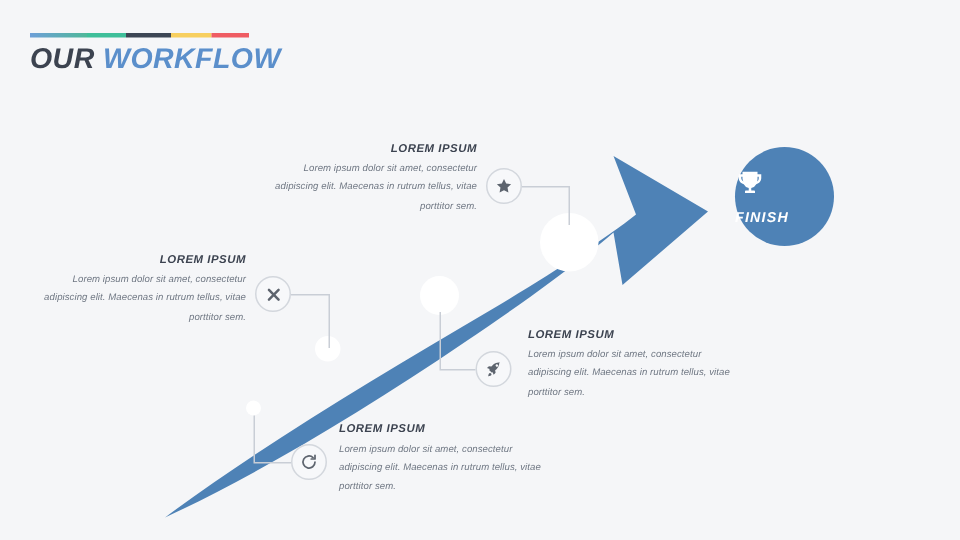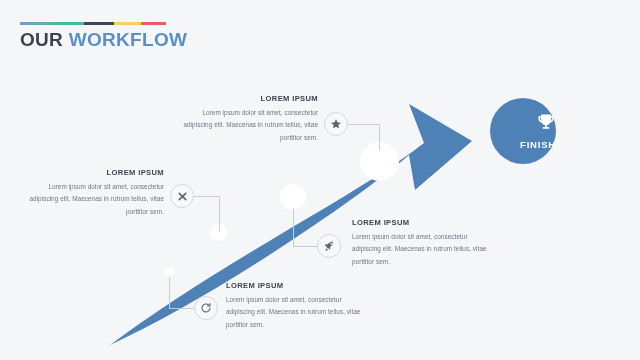--- a/index.html
+++ b/index.html
@@ -20,6 +20,7 @@
     height: 360px;
     background: #f5f6f8;
     overflow: hidden;
+    font-style: italic;
   }
 
   

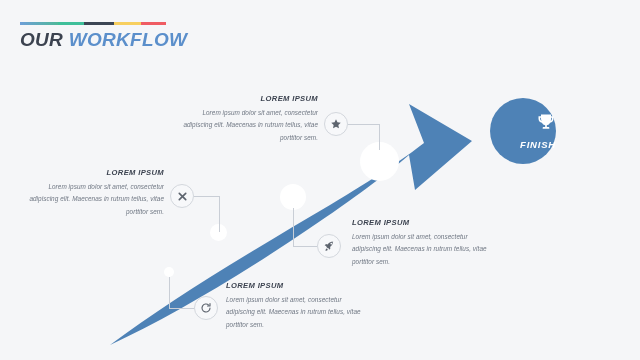--- a/index.html
+++ b/index.html
@@ -127,7 +127,7 @@
     background: #4e82b6;
     display: flex;
     flex-direction: column;
-    align-items: flex-end;
+    align-items: flex-start;
     justify-content: center;
     box-sizing: border-box;
   }

